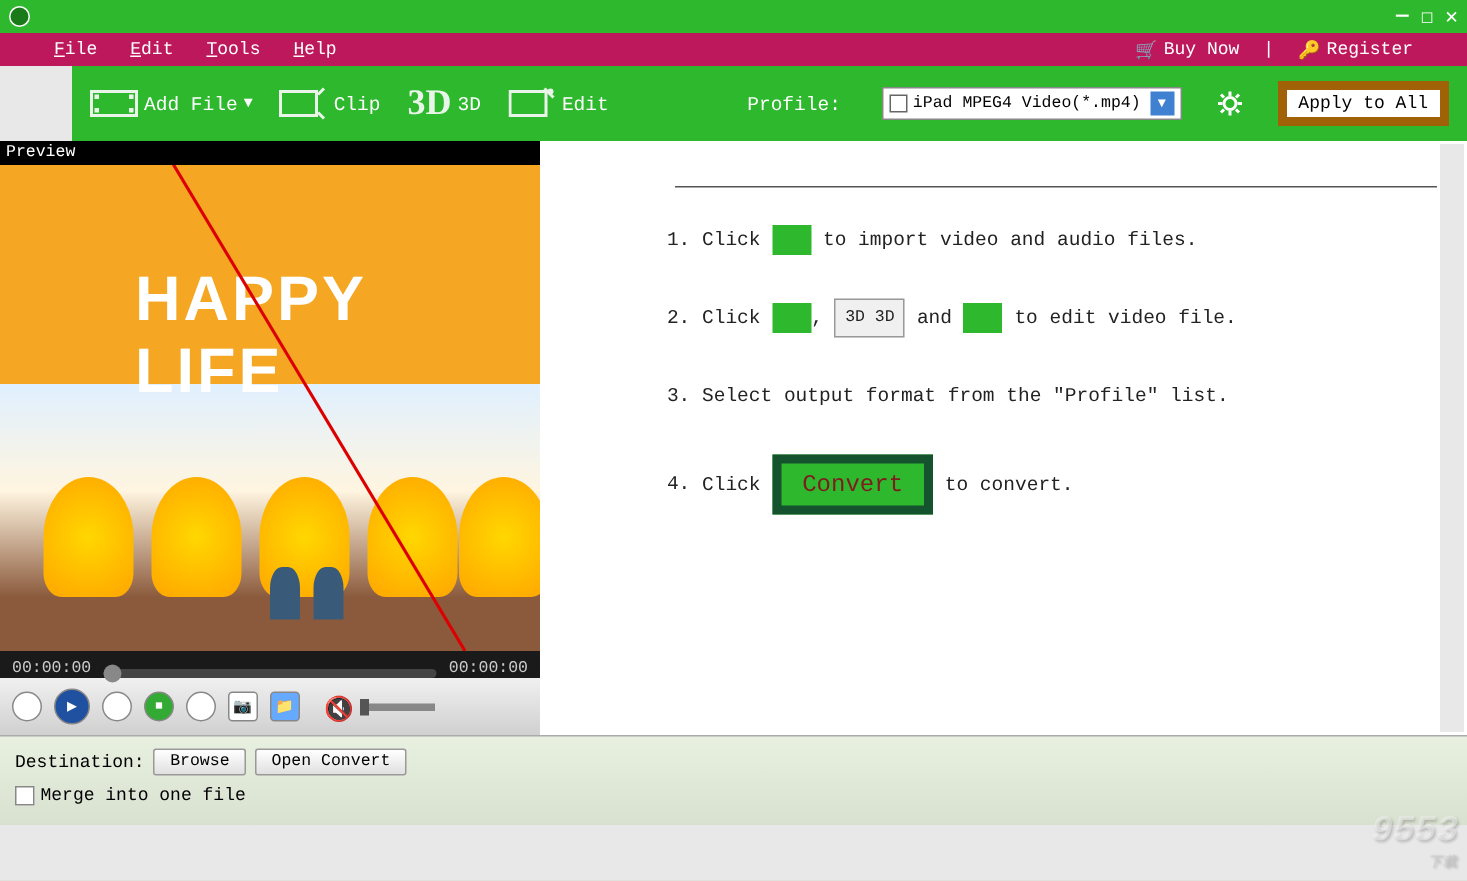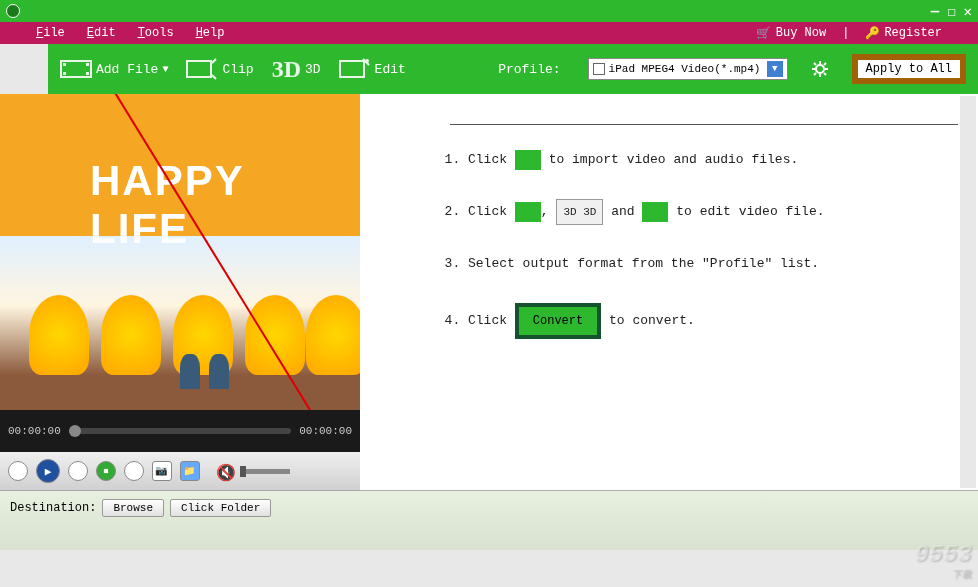--- a/index.html
+++ b/index.html
@@ -159,6 +159,7 @@
 <div class="content">
 
   <div class="preview-panel">
+    <div class="preview-label">Preview</div>
     <div class="preview-img">
       <div class="nature-bottom">
         <div class="tree tree1"></div>

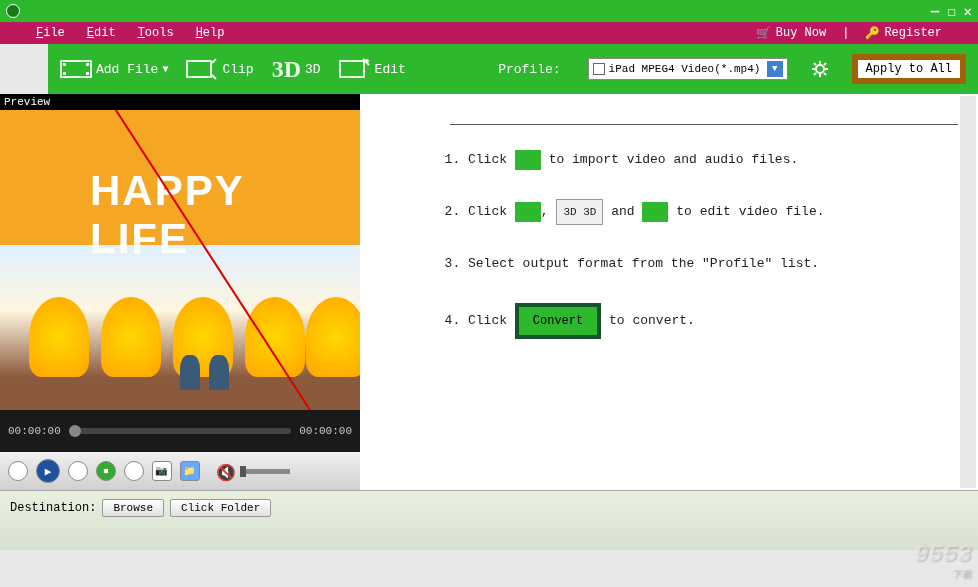--- a/index.html
+++ b/index.html
@@ -62,7 +62,7 @@
 .gs-steps li { margin-bottom: 28px; line-height: 22px; }
 .inline-icon { display: inline-block; vertical-align: middle; width: 26px; height: 20px; background: #2eb82e; }
 .inline-btn { display: inline-block; vertical-align: middle; background: #f0f0f0; border: 1px solid #999; padding: 1px 6px; font-size: 11px; }
-.convert-btn { display: inline-block; vertical-align: middle; background: #2eb82e; border: 4px solid #14532d; padding: 3px 14px; color: #000000; font-size: 12px; }
+.convert-btn { display: inline-block; vertical-align: middle; background: #2eb82e; border: 6px solid #14532d; padding: 3px 14px; color: #7f1d1d; font-size: 16px; }
 .scrollbar { position: absolute; right: 2px; top: 2px; bottom: 2px; width: 16px; background: #e8e8e8; }
 
 .bottom { height: 60px; background: linear-gradient(#e8f0e0, #d8e0d0); border-top: 1px solid #aaa; padding: 8px 10px; }

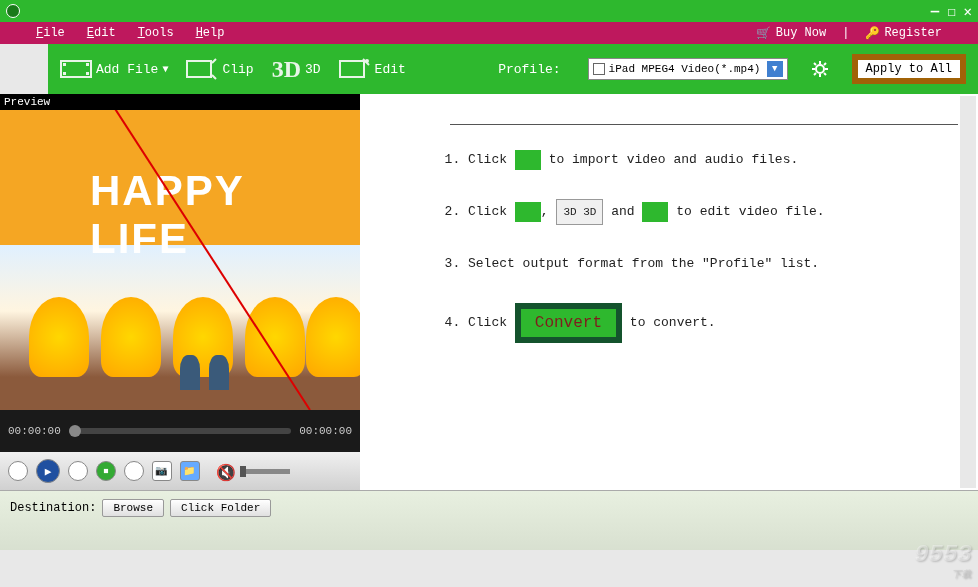--- a/index.html
+++ b/index.html
@@ -43,7 +43,7 @@
 .p1 { left: 50%; } .p2 { left: 58%; }
 .arrow-line { position: absolute; top: 0; left: 0; width: 100%; height: 100%; pointer-events: none; }
 
-.time-bar { height: 42px; background: #1a1a1a; display: flex; align-items: center; padding: 0 8px; gap: 8px; font-size: 11px; }
+.time-bar { height: 18px; background: #1a1a1a; display: flex; align-items: flex-end; padding: 0 8px; gap: 8px; font-size: 11px; }
 .time { color: #ccc; }
 .progress { flex: 1; height: 6px; background: #444; border-radius: 3px; position: relative; }
 .progress-dot { position: absolute; left: 0; top: -3px; width: 12px; height: 12px; background: #888; border-radius: 50%; }

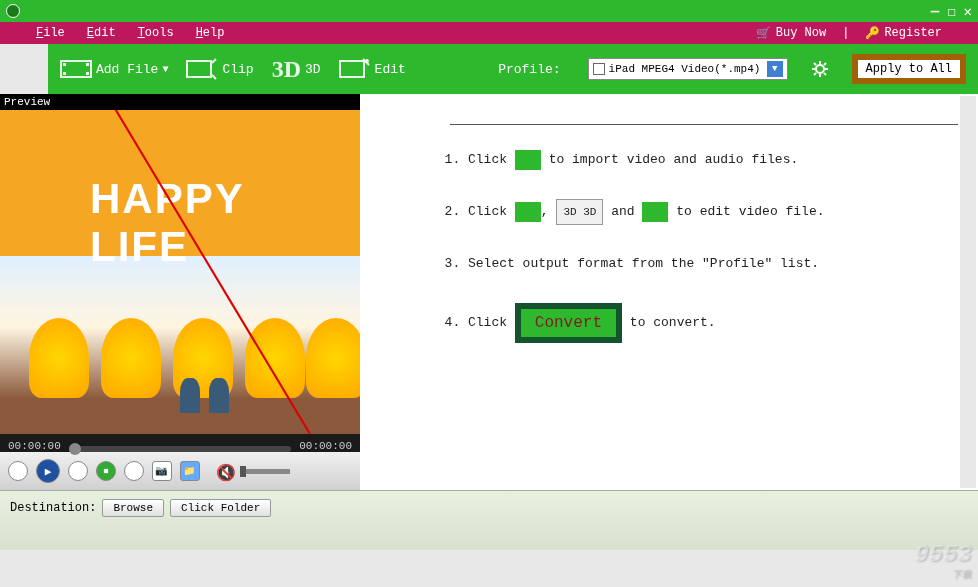--- a/index.html
+++ b/index.html
@@ -226,7 +226,7 @@
   <div class="dest-row">
     <span>Destination:</span>
     <button class="bottom-btn">Browse</button>
-    <button class="bottom-btn">Click Folder</button>
+    <button class="bottom-btn">Open Convert</button>
   </div>
 </div>
 

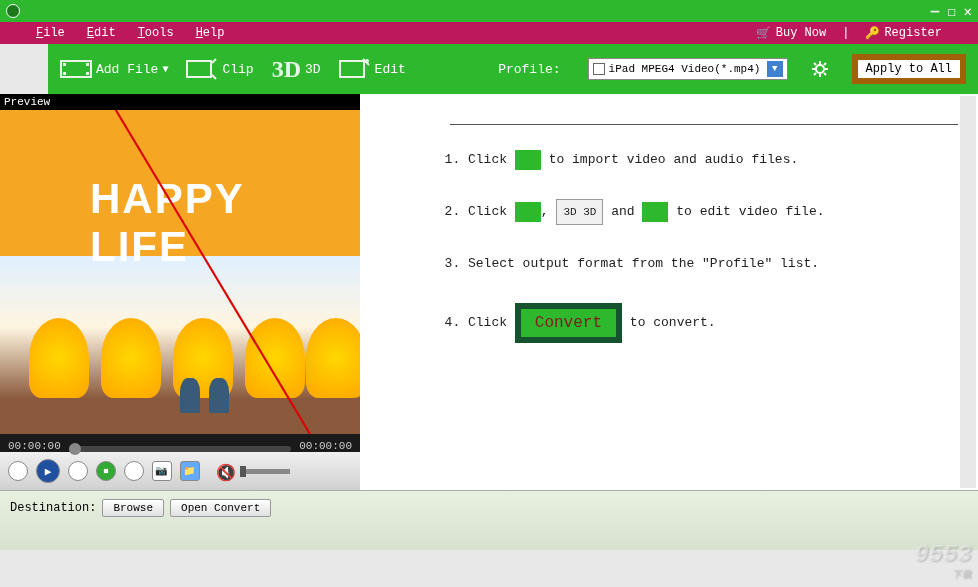--- a/index.html
+++ b/index.html
@@ -228,6 +228,10 @@
     <button class="bottom-btn">Browse</button>
     <button class="bottom-btn">Open Convert</button>
   </div>
+  <div class="merge-row">
+    <span class="checkbox"></span>
+    <span>Merge into one file</span>
+  </div>
 </div>
 
 <div class="watermark">

